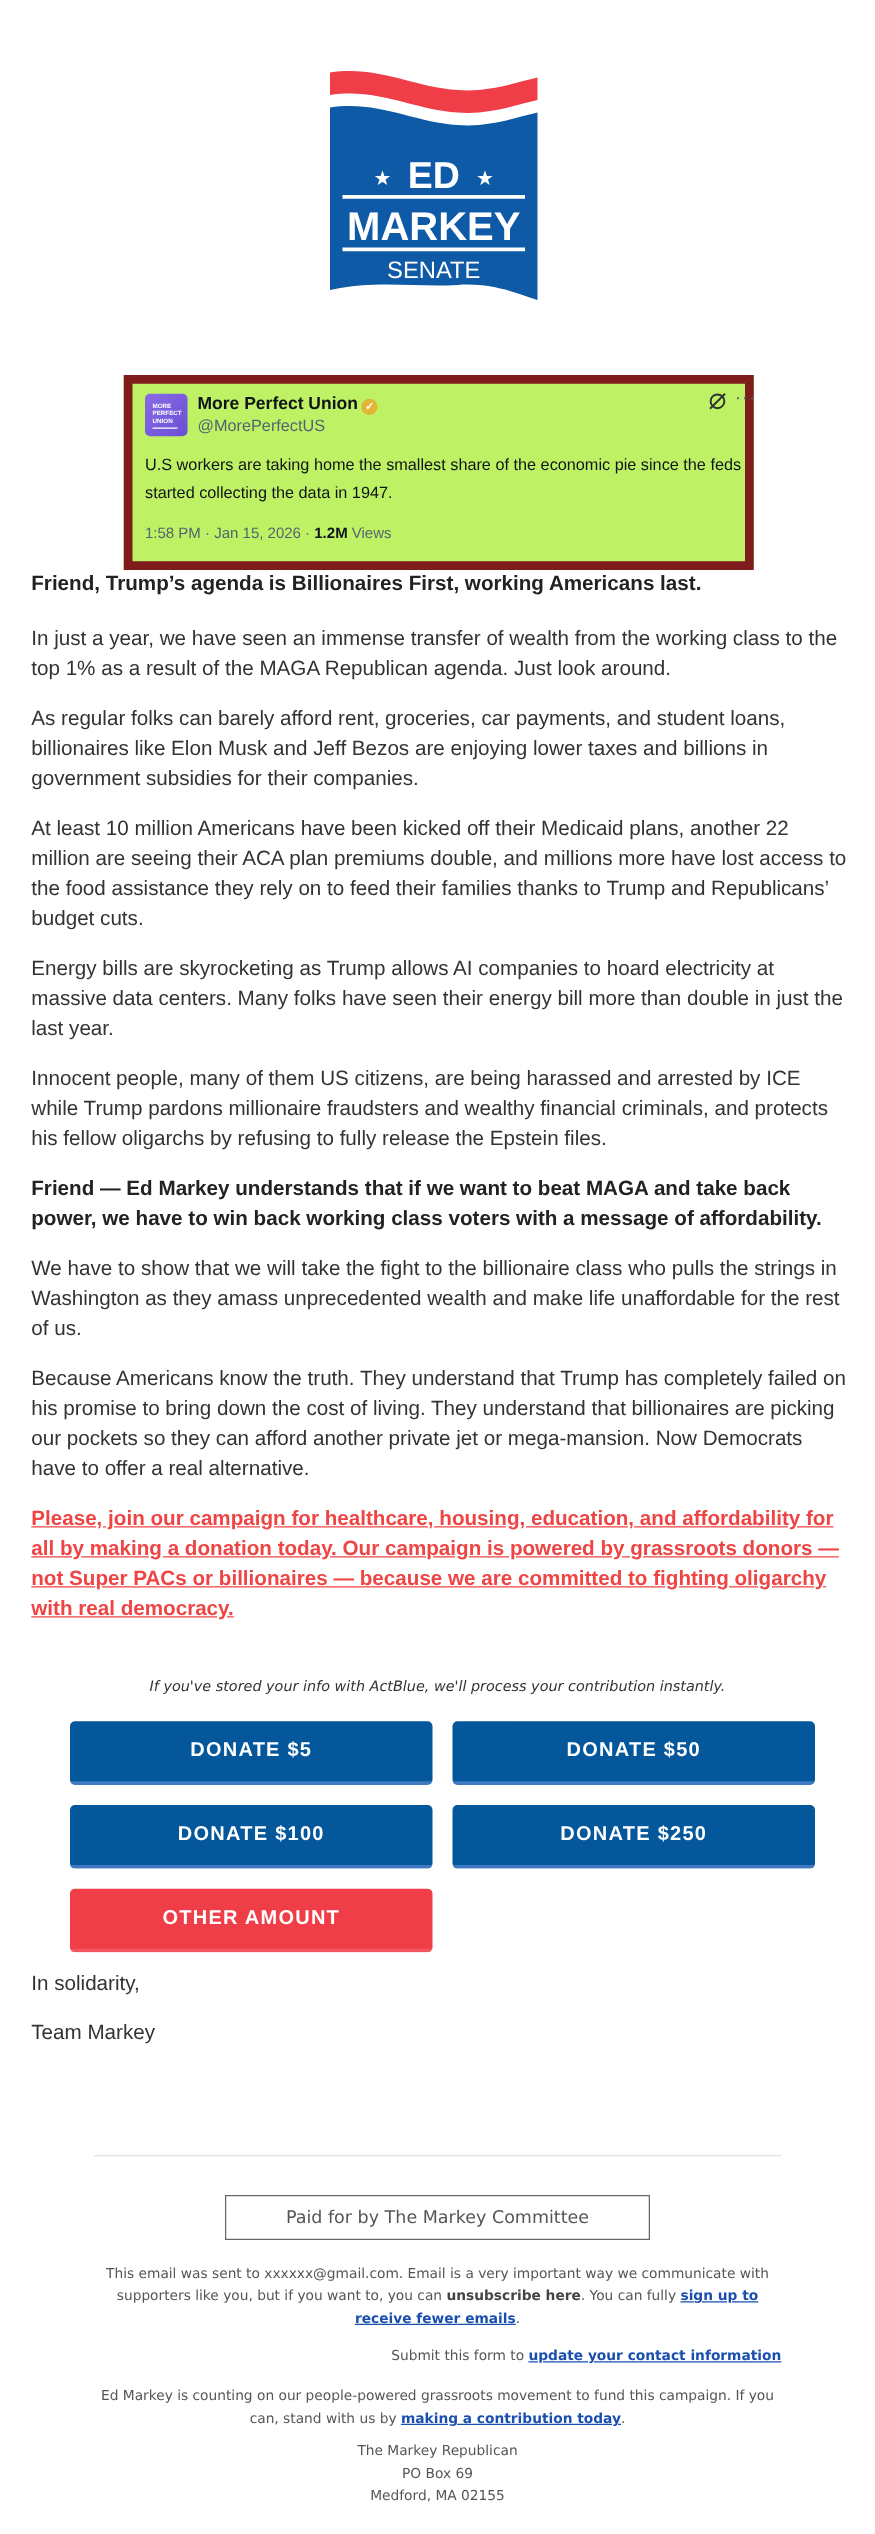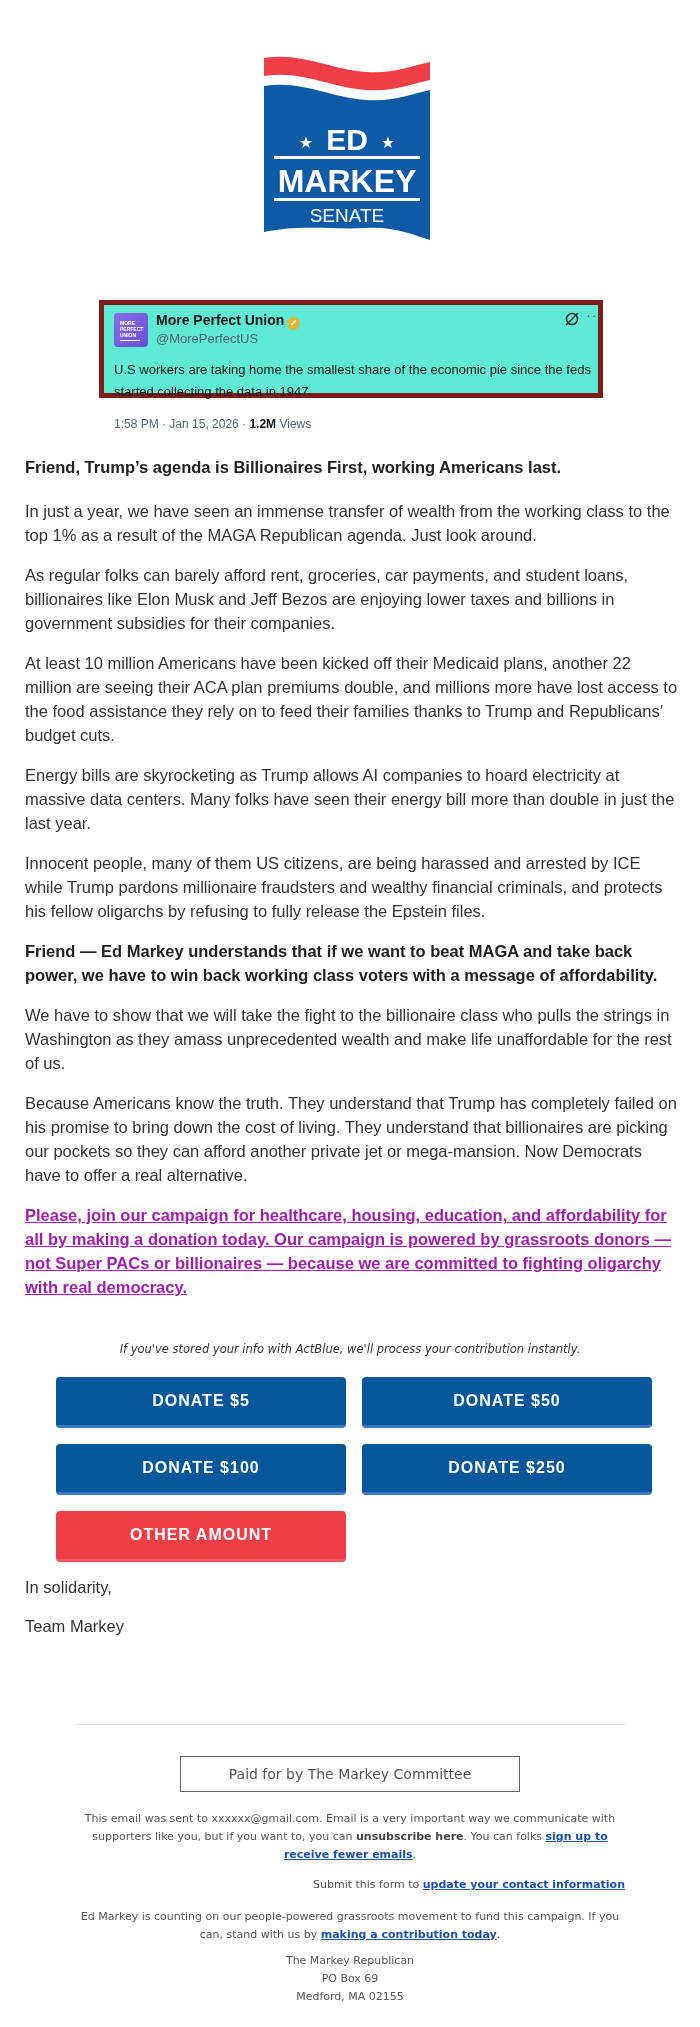--- a/index.html
+++ b/index.html
@@ -11,8 +11,8 @@
   .logo { position: absolute; left: 262px; top: 56px; width: 170px; height: 184px; }
 
   
-  .tweet { position: absolute; left: 99px; top: 300px; width: 504px; height: 98px;
-           border: 5px solid #7f1d1d; background: #5eead4; }
+  .tweet { position: absolute; left: 99px; top: 300px; width: 504px; height: 156px;
+           border: 7px solid #7f1d1d; background: #bef264; }
   .tweet .avatar { position: absolute; left: 10px; top: 8px; width: 34px; height: 34px;
            border-radius: 4px; background: linear-gradient(135deg,#8a6be6,#6a4fd6);
            color: #fff; font-size: 5px; line-height: 6px; padding: 7px 0 0 6px; font-weight: bold; }

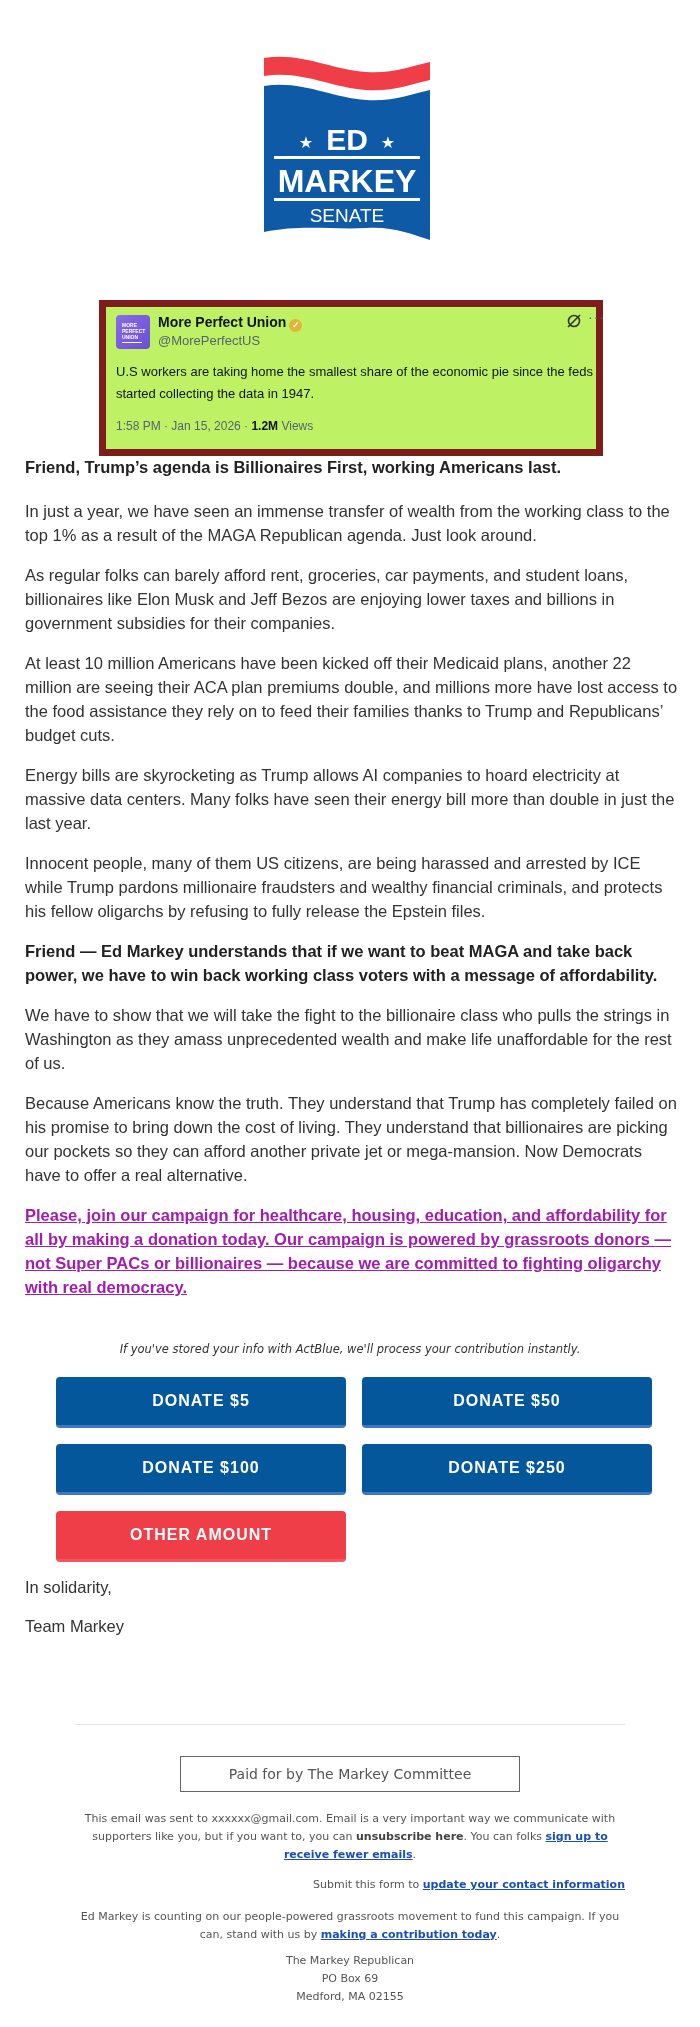--- a/index.html
+++ b/index.html
@@ -35,7 +35,7 @@
   .copy p.lead { font-weight: bold; color: #222; margin-bottom: 20px; }
   .copy p.bold { font-weight: bold; color: #222; }
   .copy p.cta { margin-top: 4px; }
-  .copy p.cta a { color: #a21caf; font-weight: bold; text-decoration: underline; }
+  .copy p.cta a { color: #ef4444; font-weight: bold; text-decoration: underline; }
 
   .note { position: absolute; left: 0; top: 1342px; width: 700px; text-align: center;
           font-size: 11.5px; font-style: italic; color: #333; font-family: "DejaVu Sans", sans-serif; }

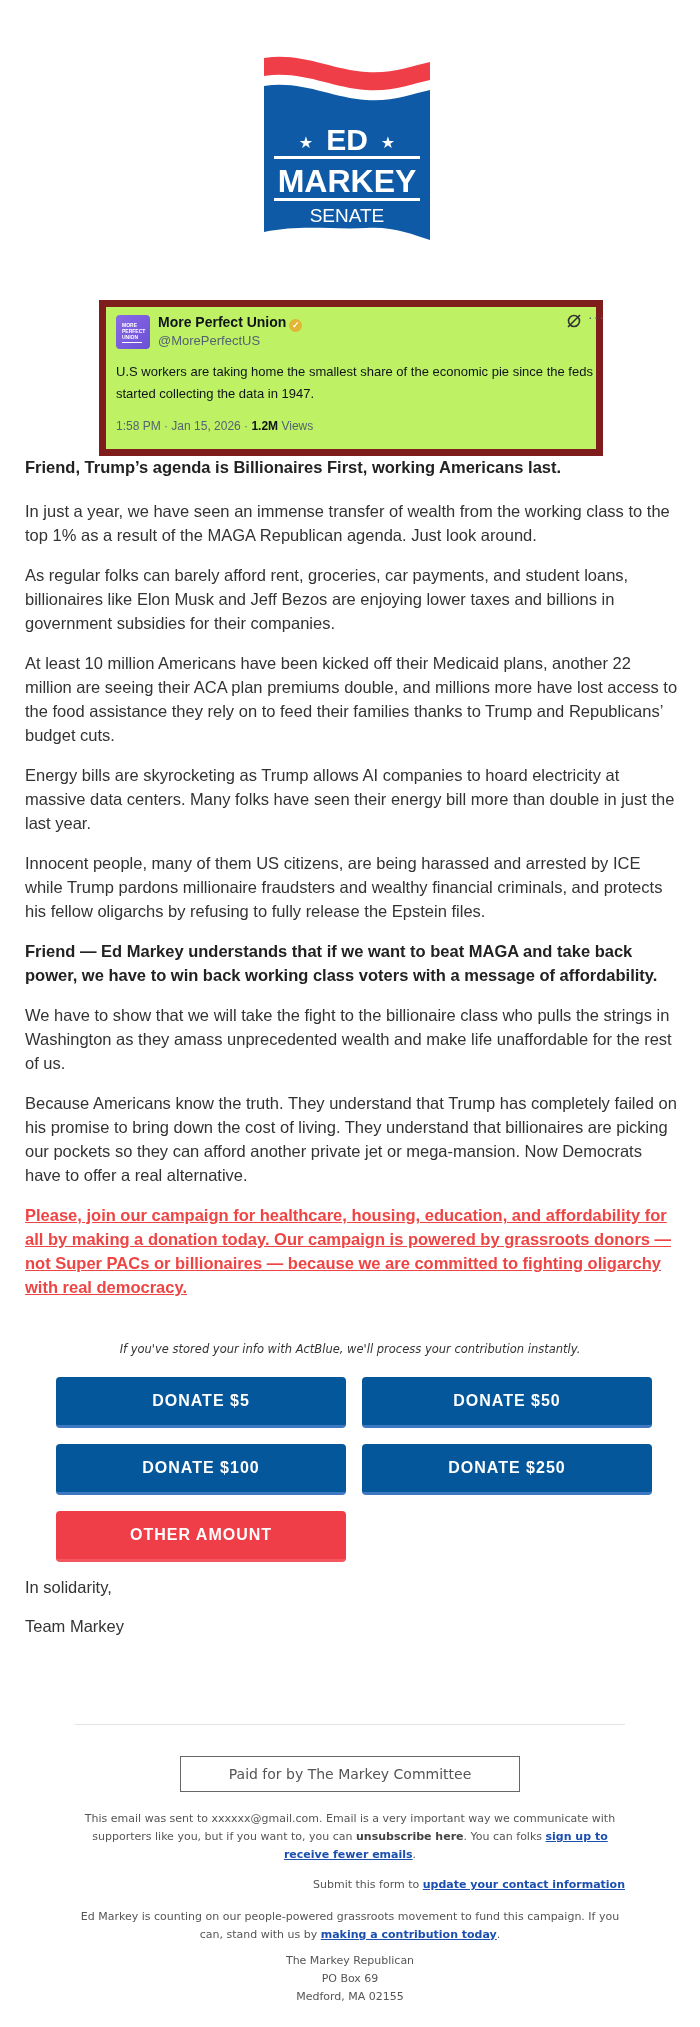--- a/index.html
+++ b/index.html
@@ -132,7 +132,7 @@
 <div class="paid">Paid for by The Markey Committee</div>
 
 <div class="foot" style="top:1810px;">
-  <span>This email was sent to xxxxxx@gmail.com. Email is a very important way we communicate with supporters like you, but if you want to, you can </span><b>unsubscribe here</b><span>. You can folks </span><a href="#">sign up to receive fewer emails</a><span>.</span>
+  <span>This email was sent to xxxxxx@gmail.com. Email is a very important way we communicate with supporters like you, but if you want to, you can </span><b>unsubscribe here</b><span>. You can fully </span><a href="#">sign up to receive fewer emails</a><span>.</span>
 </div>
 
 <div class="foot" style="top:1876px;text-align:right;">

